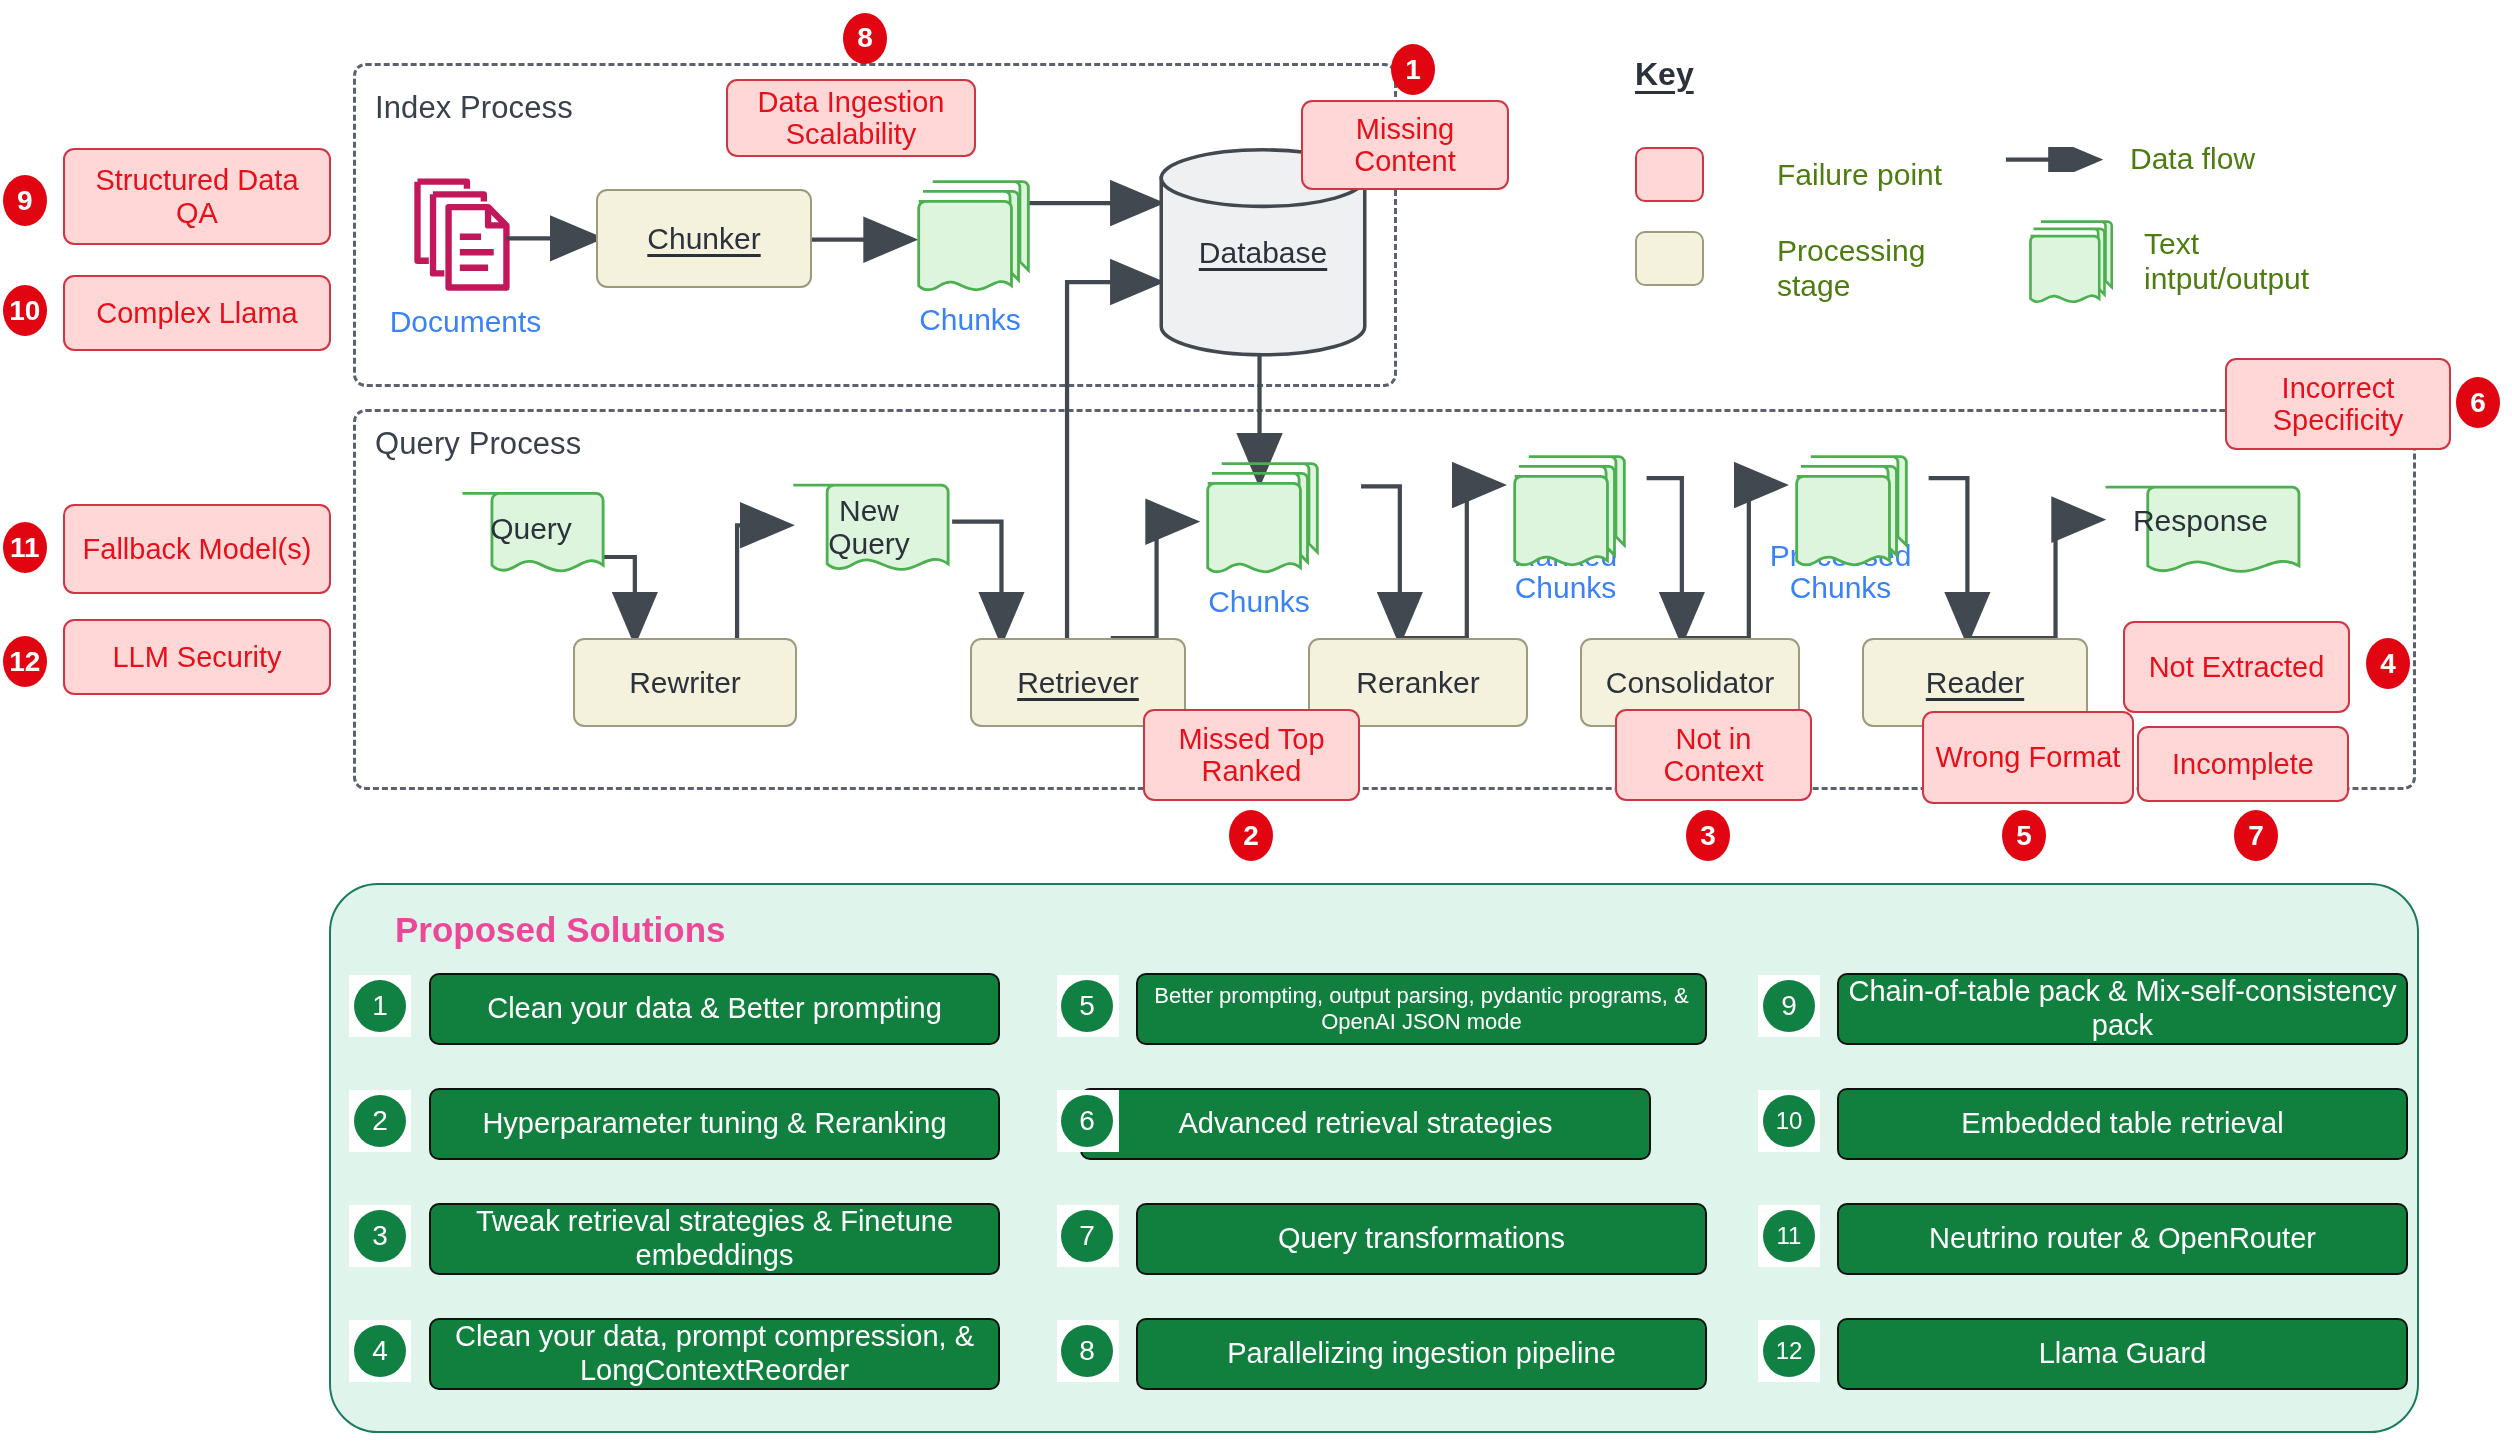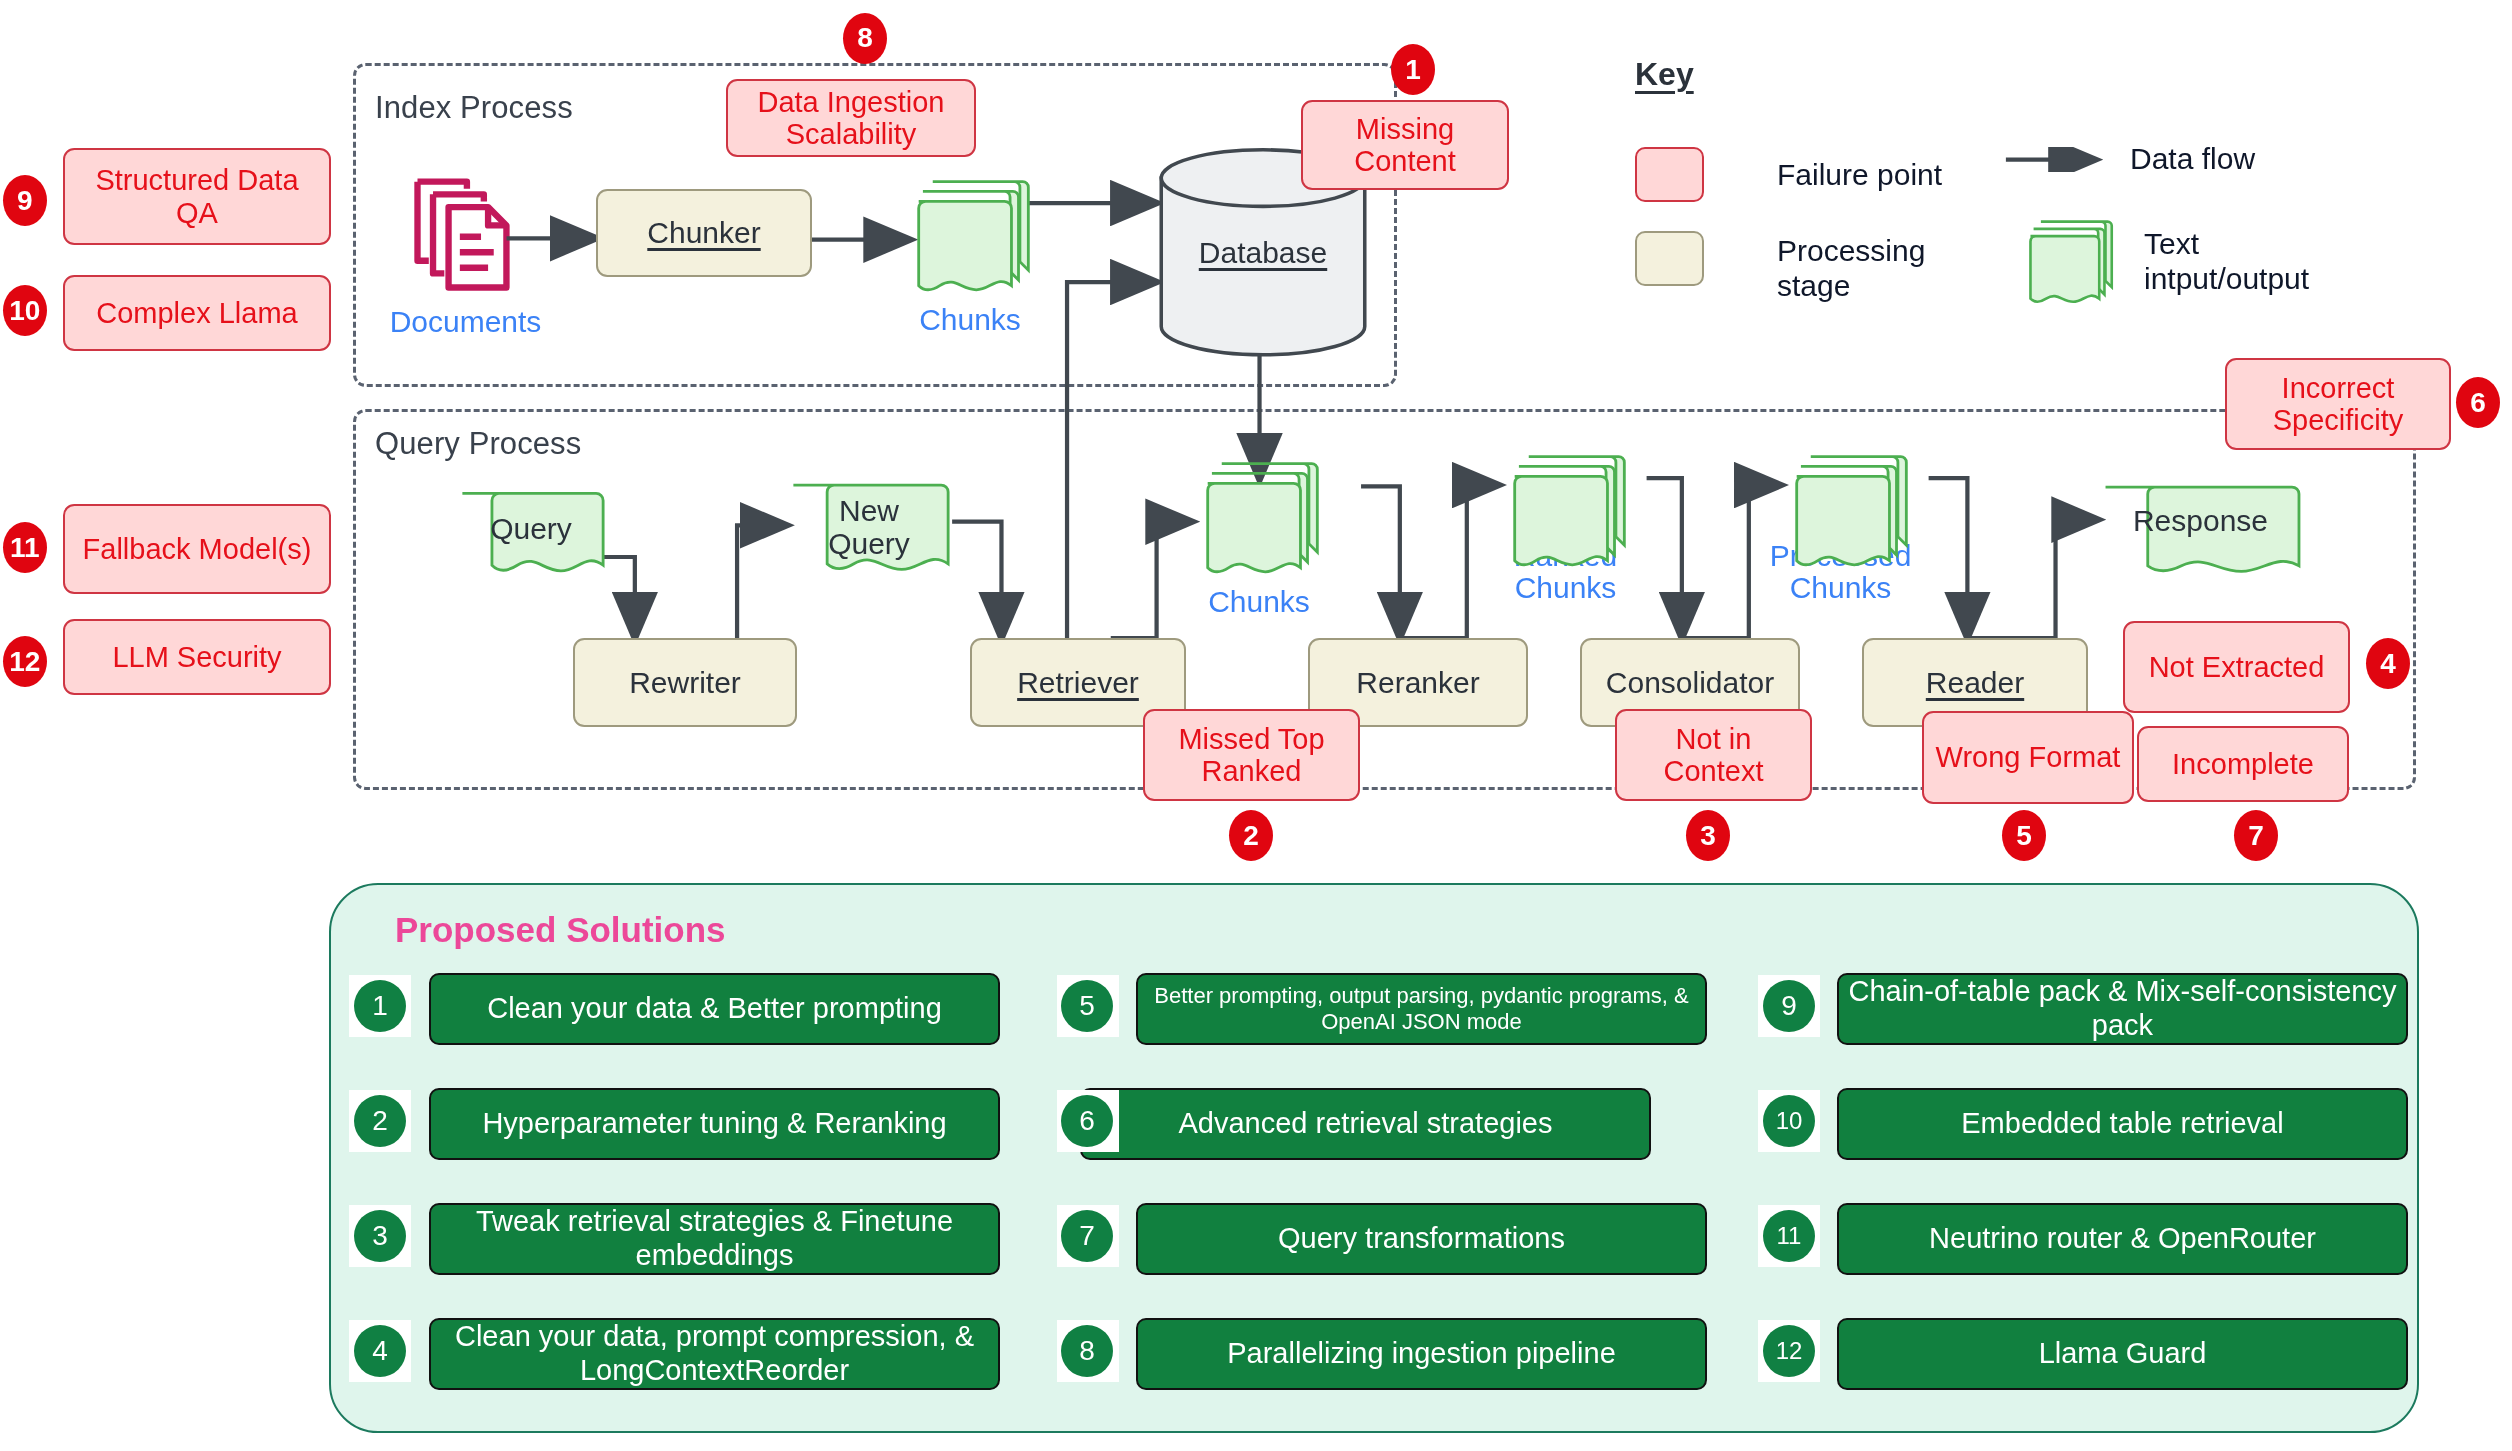--- a/index.html
+++ b/index.html
@@ -83,7 +83,7 @@
                  border:2.8px solid #cf3543; border-radius:10px; }
   .key-sw-stage{ position:absolute; width:69px; height:55px; background:#f4f1dd;
                  border:2.1px solid #9e9a7e; border-radius:10px; }
-  .key-label { position:absolute; font-size:30px; color:#0f172a; line-height:1.18; }
+  .key-label { position:absolute; font-size:30px; color:#4d7c0f; line-height:1.18; }
 
   
   .sol-panel {

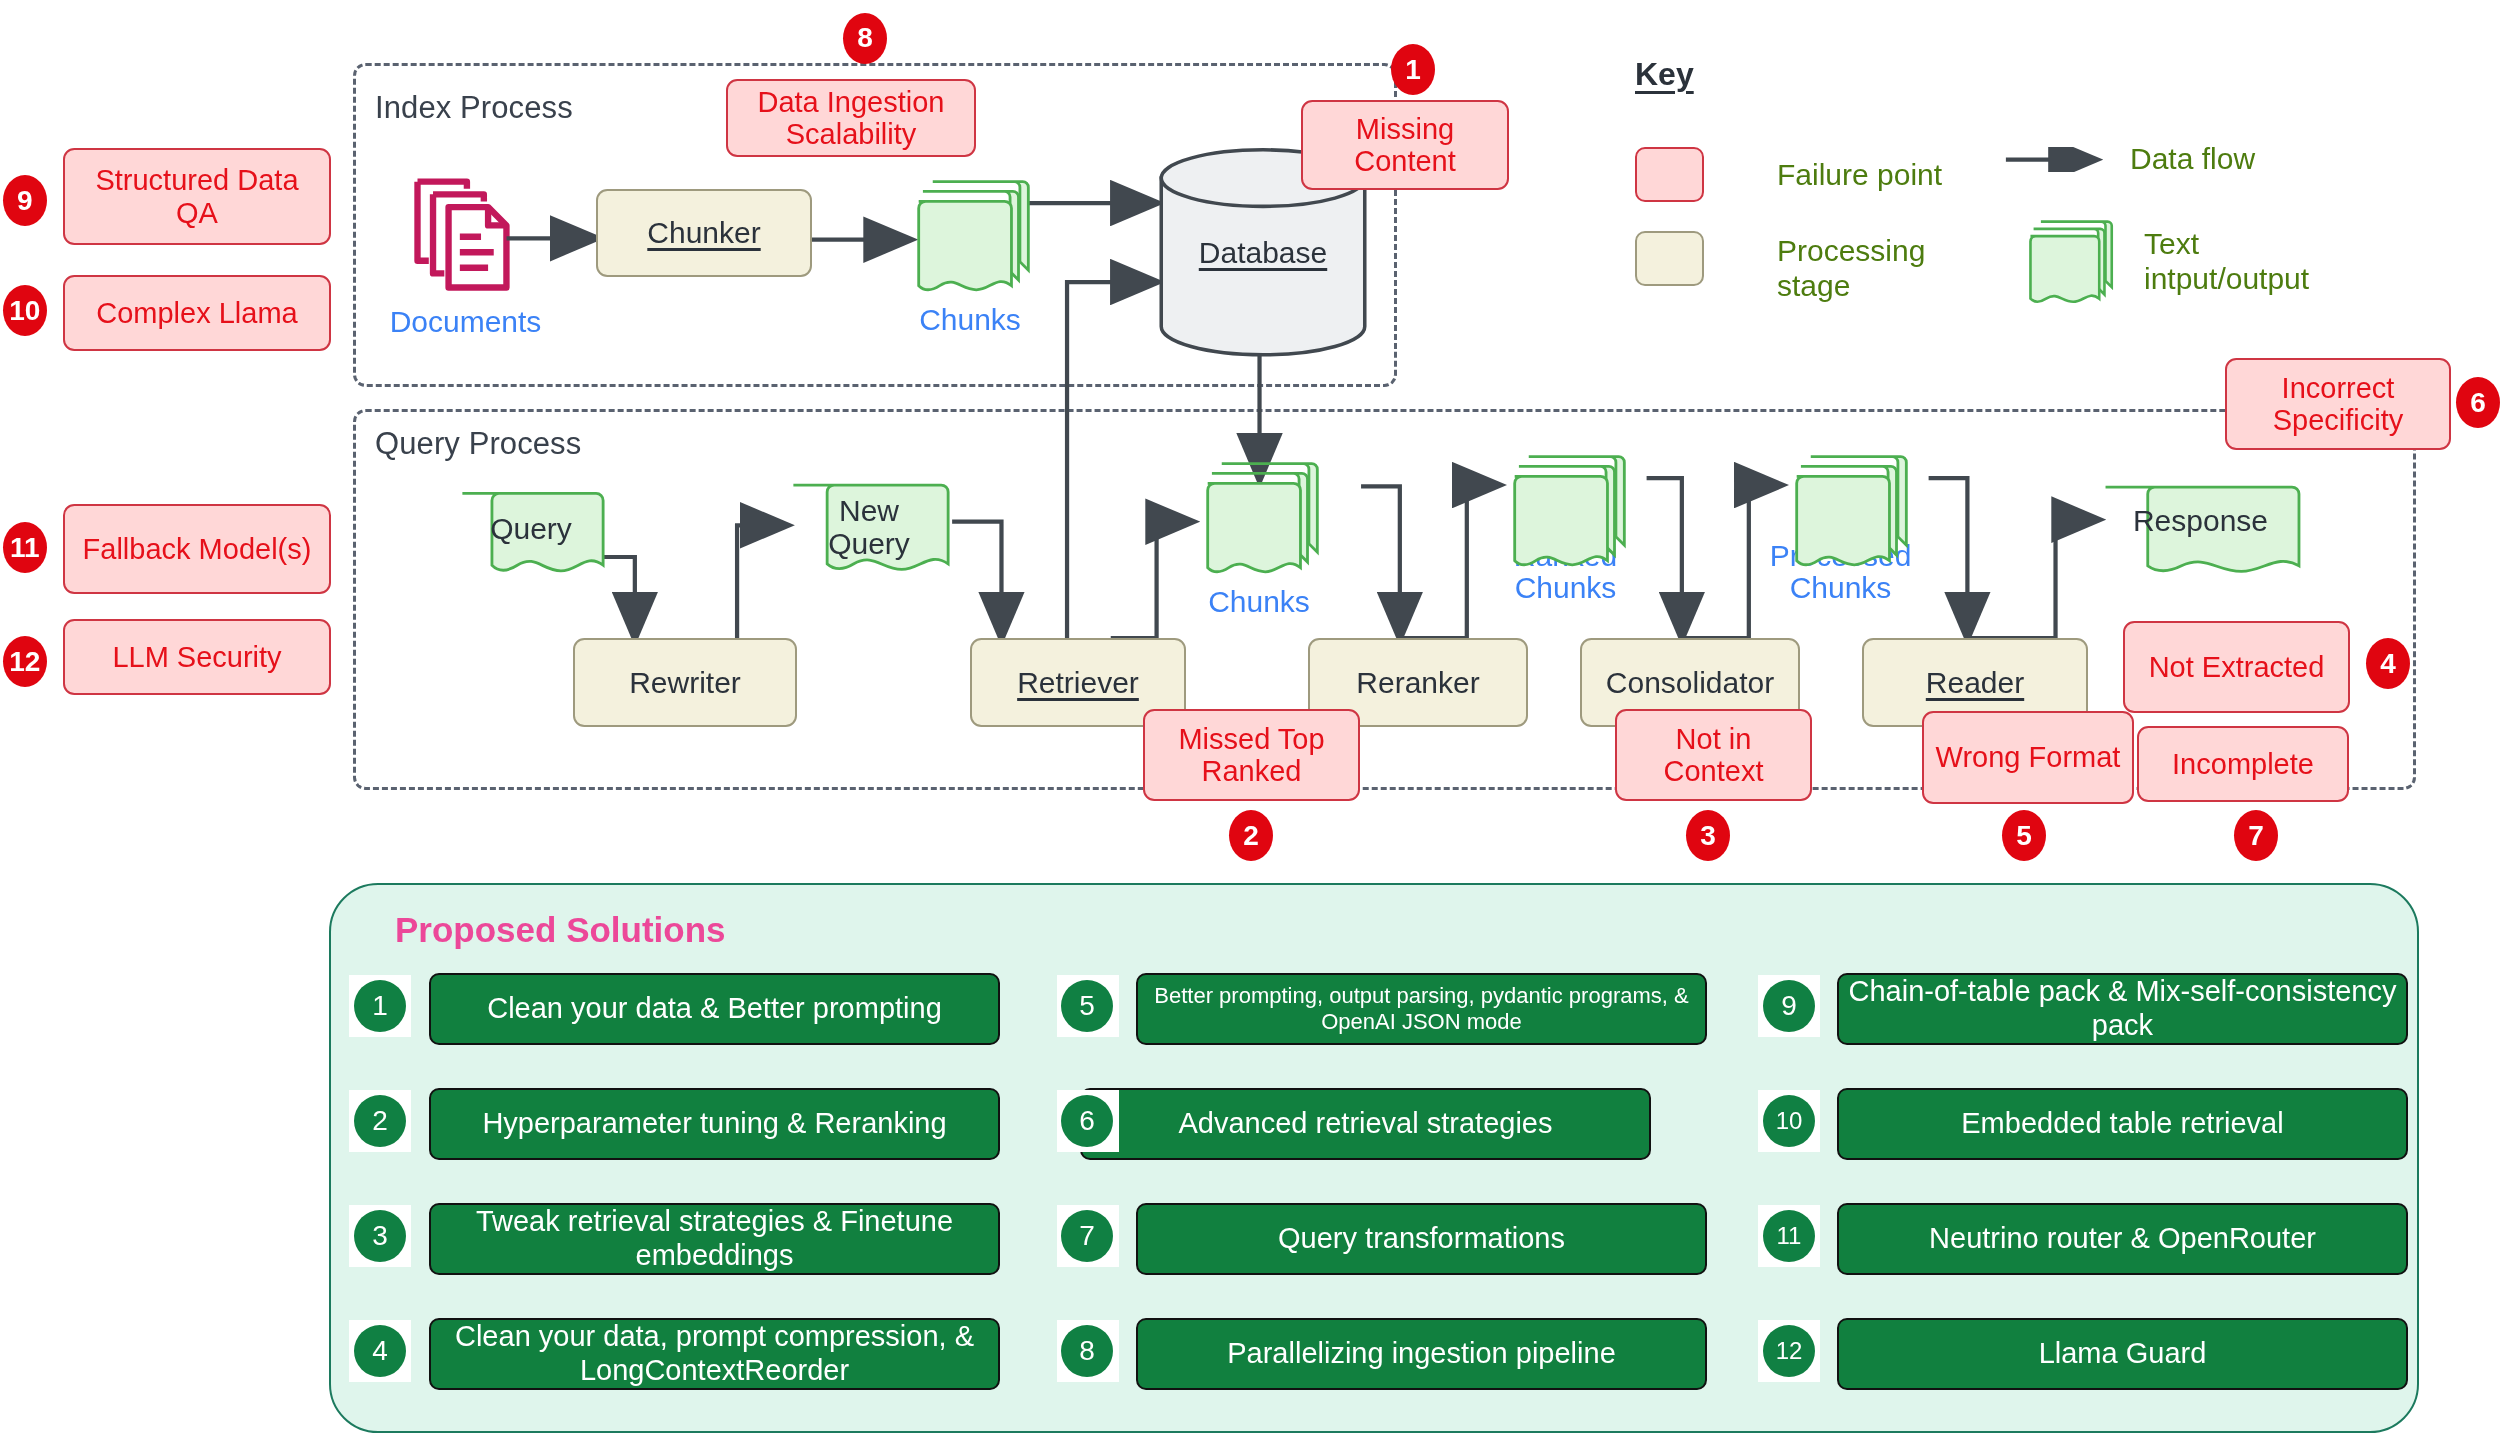--- a/index.html
+++ b/index.html
@@ -194,7 +194,7 @@
 </div>
 <div class="chunk-label" style="left:367px; top:305px; width:197px;">Documents</div>
 
-<div class="stage u" style="left:596px; top:189px; width:216px; height:88px;">
+<div class="stage u" style="left:596px; top:189px; width:216px; height:99px;">
   <span>Chunker</span>
 </div>
 

